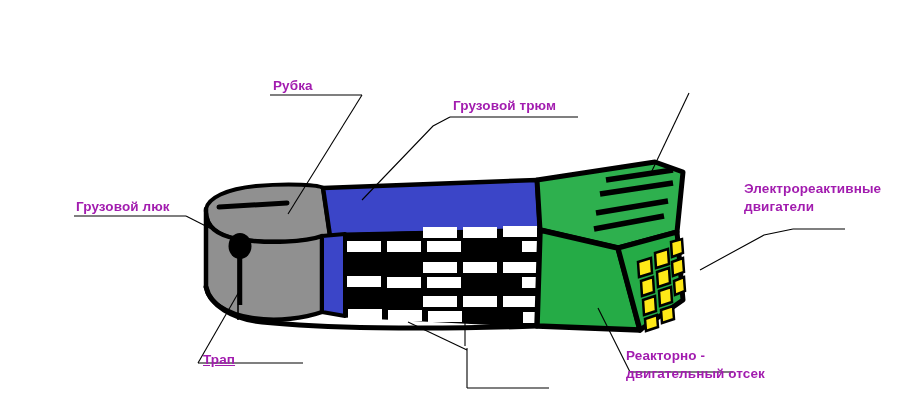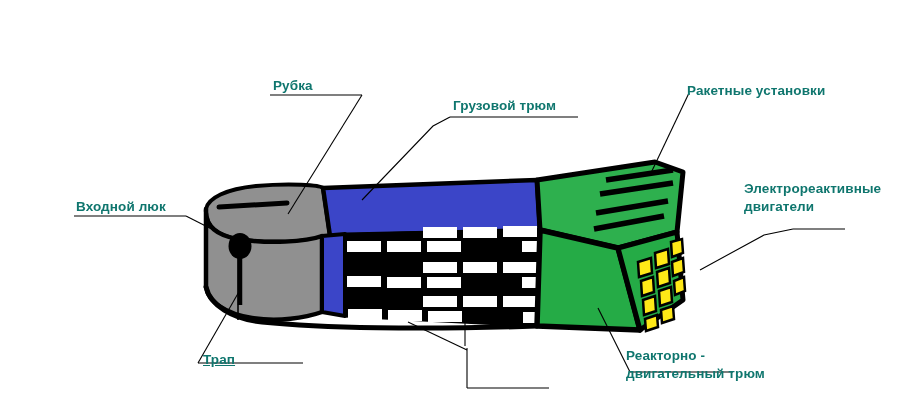--- a/index.html
+++ b/index.html
@@ -27,7 +27,7 @@
     font-family: "Liberation Sans", sans-serif;
     font-weight: bold;
     font-size: 13.5px;
-    color: #0f766e;
+    color: #a21caf;
     line-height: 1.35;
     white-space: pre;
     letter-spacing: 0.1px;

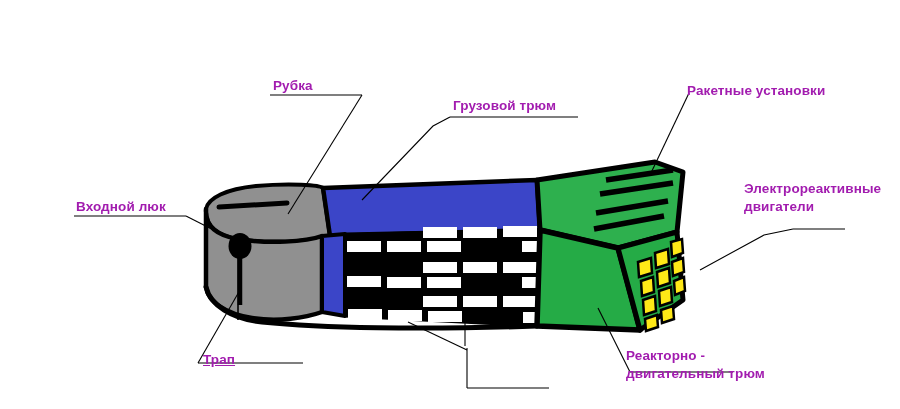--- a/index.html
+++ b/index.html
@@ -163,7 +163,6 @@
 
   <div class="callout" style="left:453px; top:97px;">Грузовой трюм</div>
 
-  <div class="callout" style="left:687px; top:82px;">Ракетные установки</div>
 
   <div class="callout" style="left:76px; top:198px;">Входной люк</div>
 

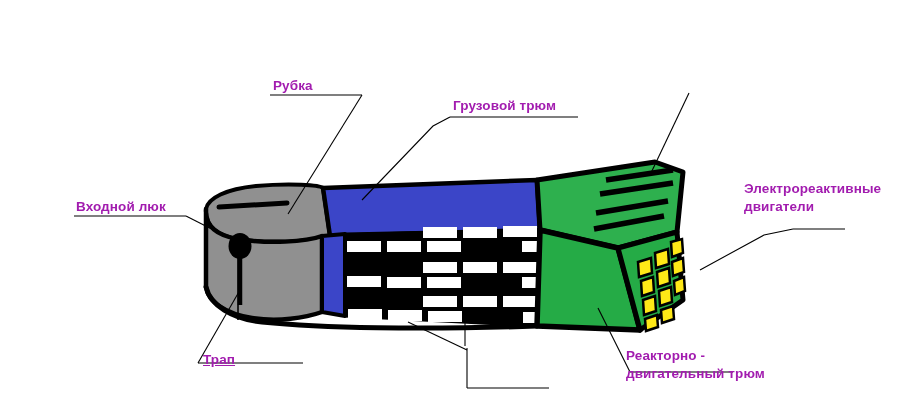--- a/index.html
+++ b/index.html
@@ -164,7 +164,7 @@
   <div class="callout" style="left:453px; top:97px;">Грузовой трюм</div>
 
 
-  <div class="callout" style="left:76px; top:198px;">Входной люк</div>
+  <div class="callout" style="left:76px; top:198px;">Грузовой люк</div>
 
   <div class="callout two-line" style="left:744px; top:180px;">Электрореактивные
 двигатели</div>

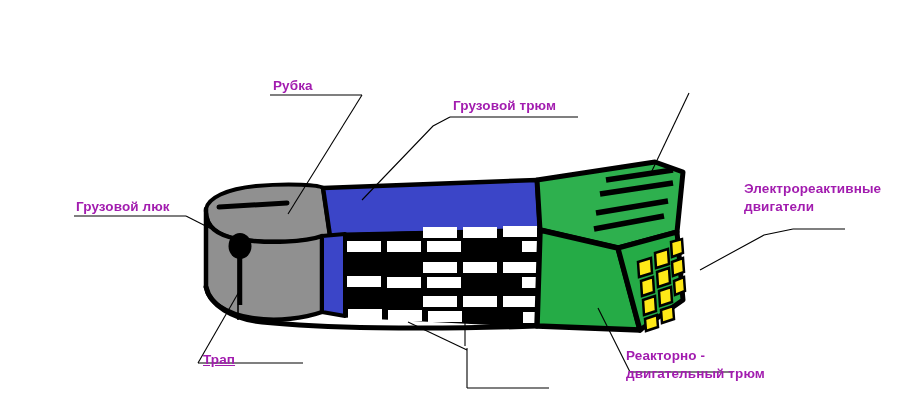--- a/index.html
+++ b/index.html
@@ -173,7 +173,7 @@
 
 
   <div class="callout two-line" style="left:626px; top:347px;">Реакторно -
-двигательный трюм</div>
+двигательный отсек</div>
 
 </div>
 

